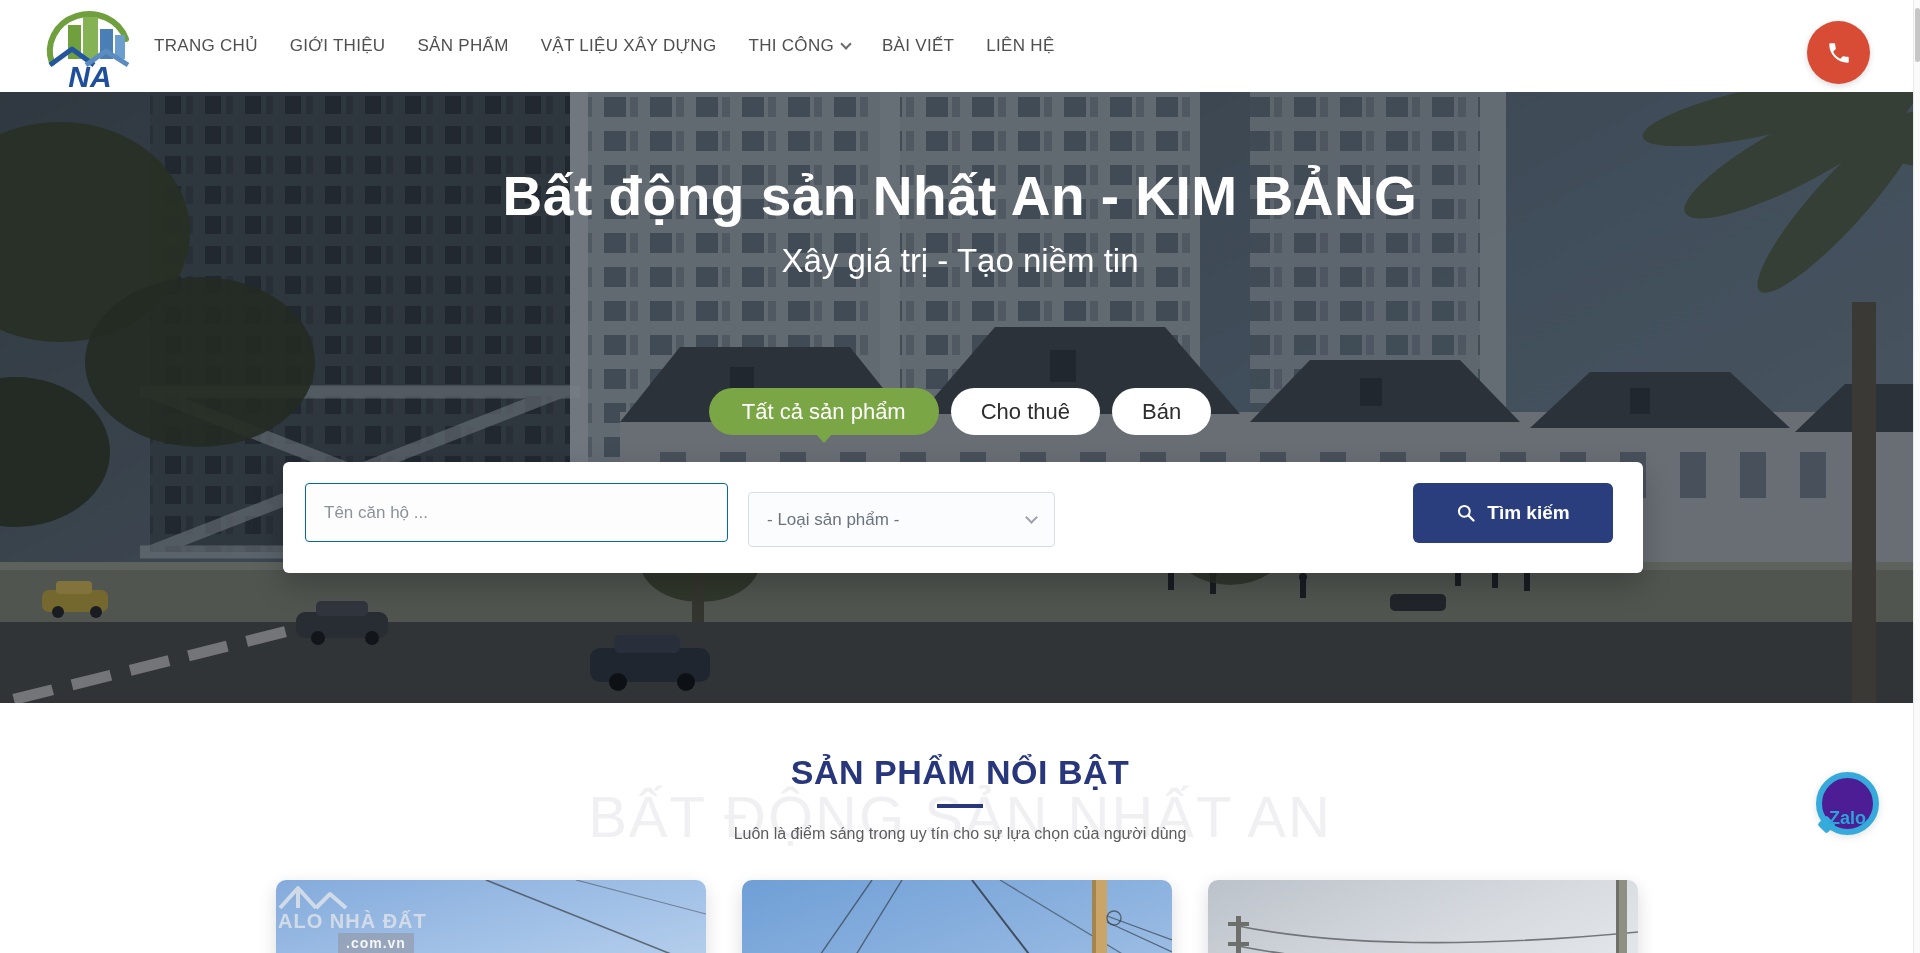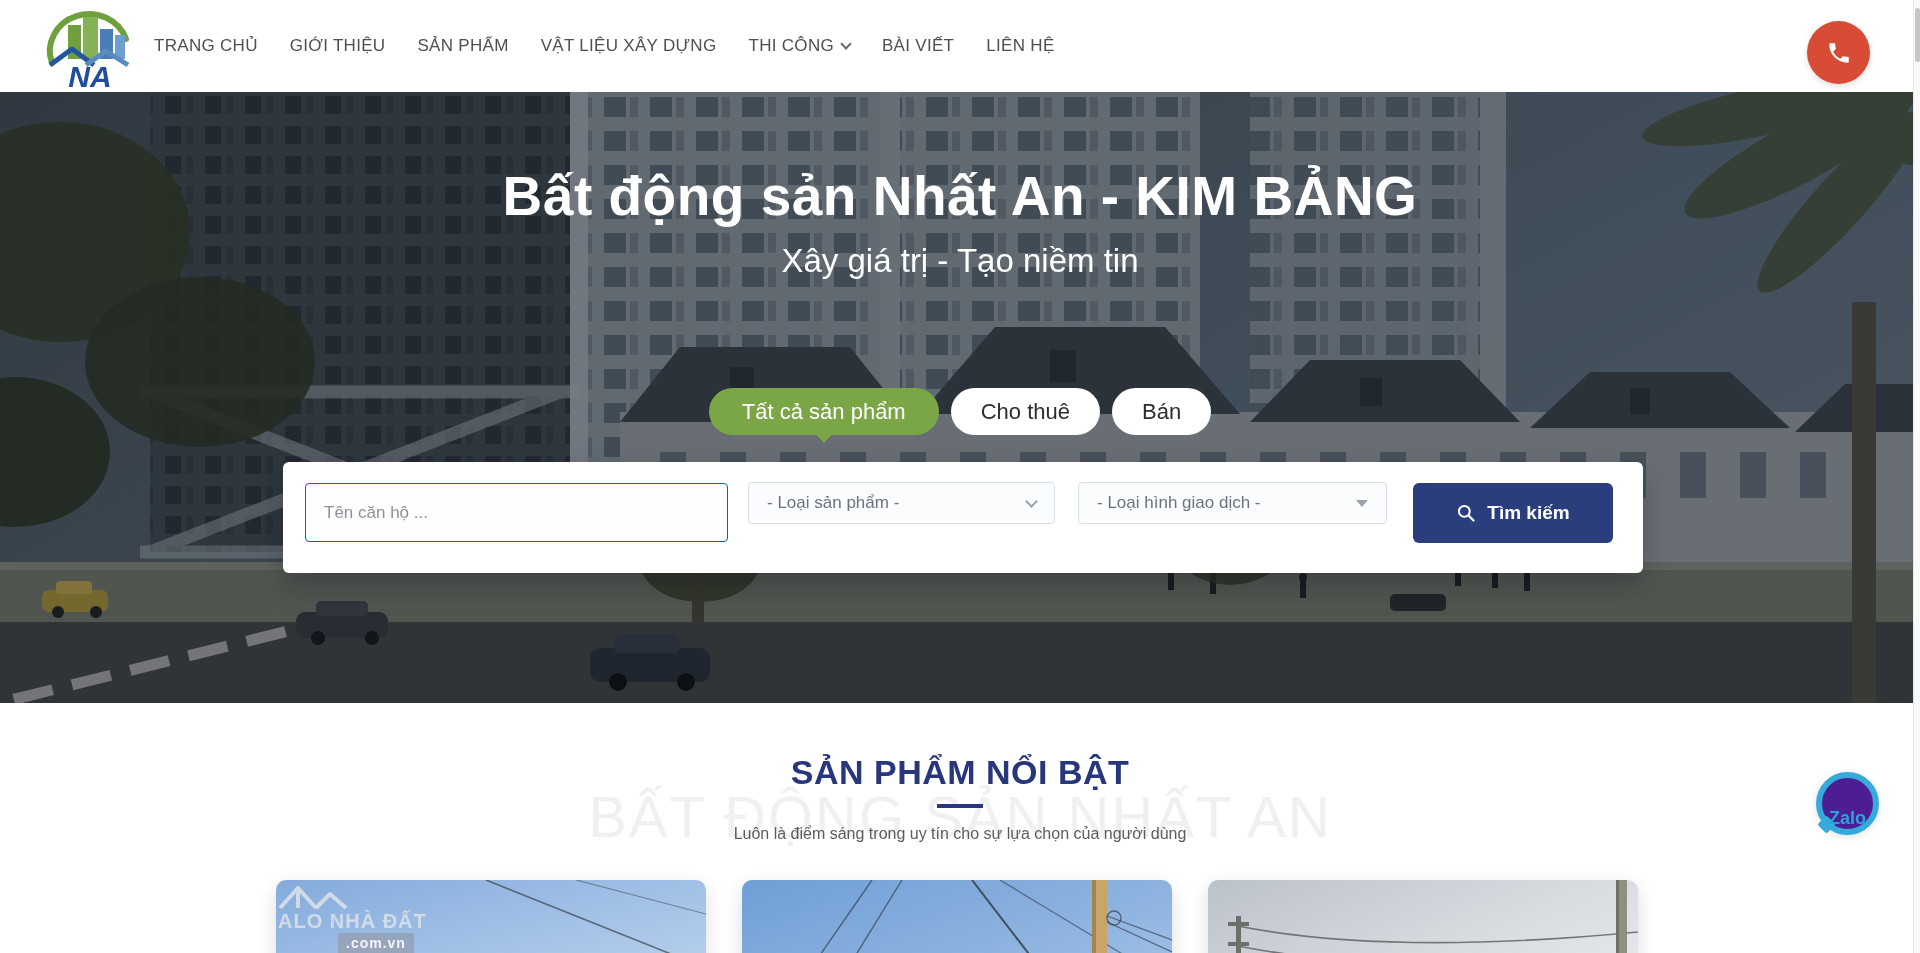--- a/index.html
+++ b/index.html
@@ -30,7 +30,7 @@
   .search-card { position:absolute; top:370px; left:283px; width:1360px; height:111px; background:#fff; border-radius:6px; box-shadow:0 12px 30px rgba(0,0,0,.22); }
   .search-input { position:absolute; left:22px; top:21px; width:423px; height:59px; border:1px solid #0369a1; border-radius:4px; background:#fdfdfe; padding:0 18px; font-size:17px; color:#333; font-family:"Liberation Sans", sans-serif; outline:none; }
   .search-input::placeholder { color:#8d9299; }
-  .select { position:absolute; top:20px; height:42px; border:1px solid #d8dee6; border-radius:4px; background:#fbfcfd; display:flex; align-items:center; justify-content:space-between; padding:0 18px; font-size:17px; color:#6b7280; cursor:pointer; }
+  .select { position:absolute; top:30px; height:55px; border:1px solid #d8dee6; border-radius:4px; background:#fbfcfd; display:flex; align-items:center; justify-content:space-between; padding:0 18px; font-size:17px; color:#6b7280; cursor:pointer; }
   .select-1 { left:465px; width:307px; }
   .select-2 { left:795px; width:309px; }
   .sel-chev { width:9px; height:9px; border-right:2px solid #9aa3ad; border-bottom:2px solid #9aa3ad; transform:rotate(45deg); margin-top:-4px; }

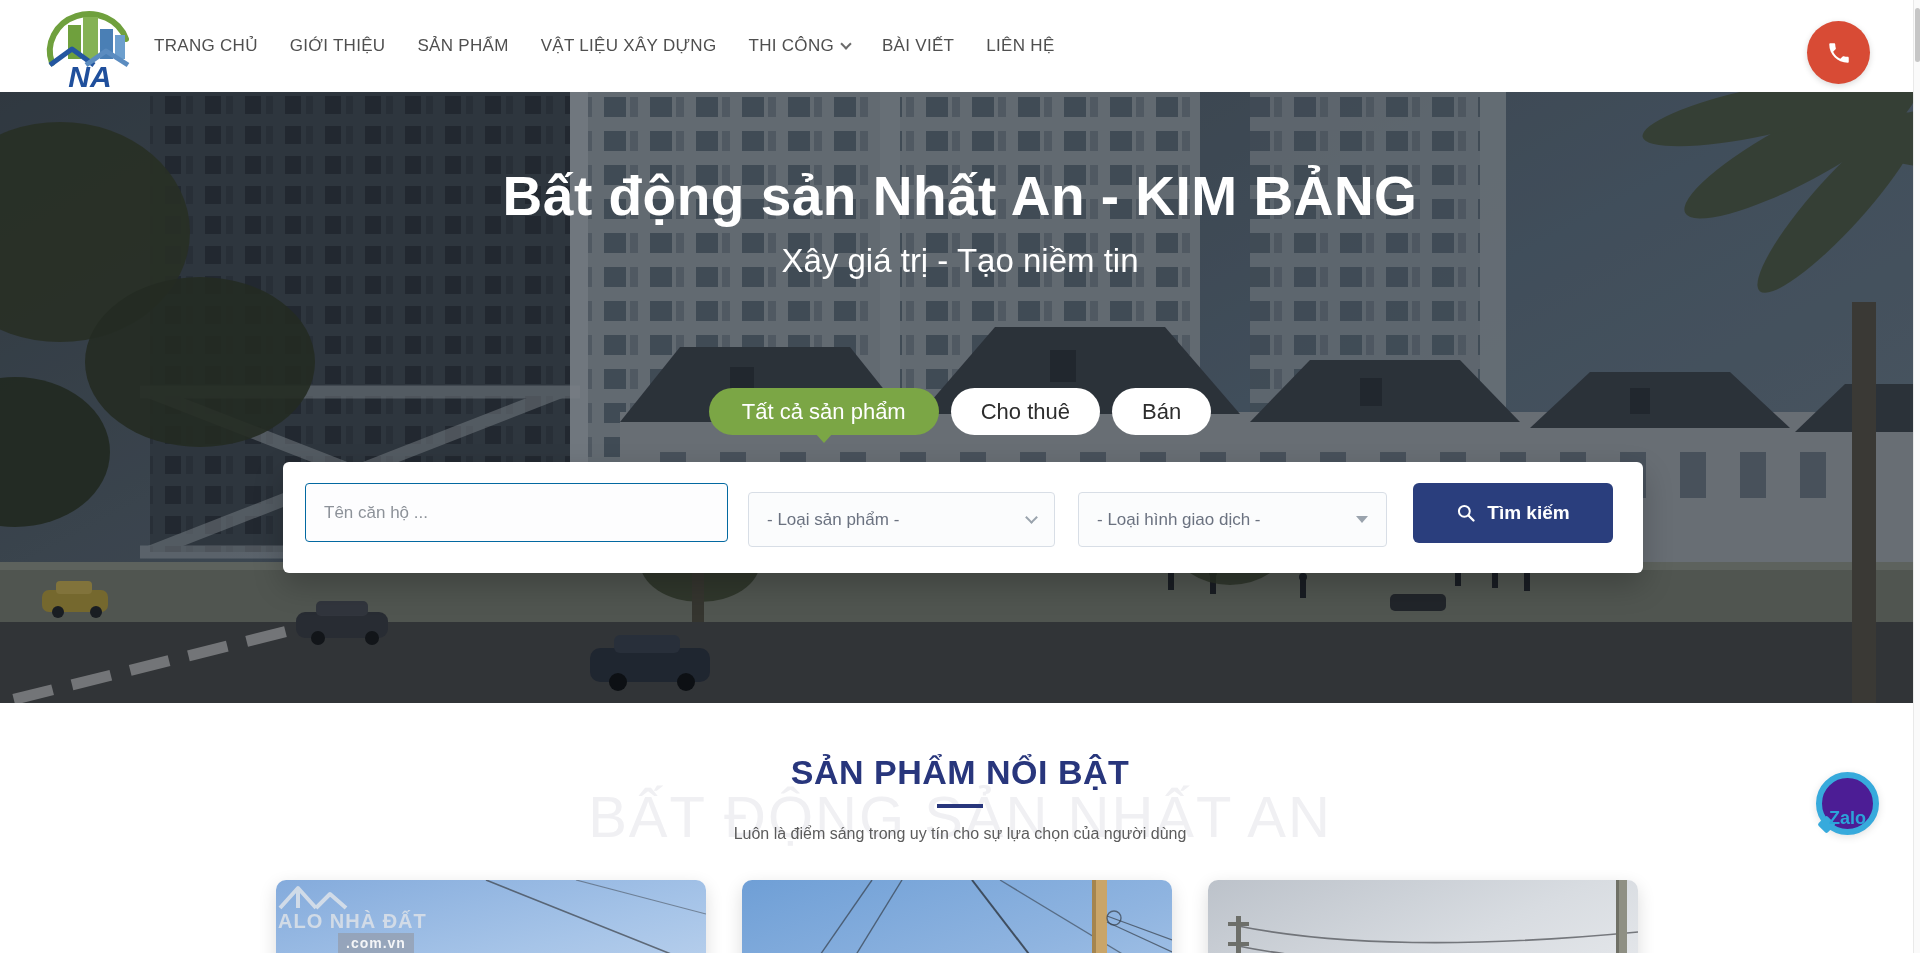--- a/index.html
+++ b/index.html
@@ -265,10 +265,6 @@
         <span>- Loại sản phẩm -</span>
         <span class="sel-chev"></span>
       </div>
-      <div class="select select-2">
-        <span>- Loại hình giao dịch -</span>
-        <span class="sel-caret"></span>
-      </div>
       <button class="search-btn">
         <svg width="20" height="20" viewBox="0 0 24 24">
           <circle cx="10" cy="10" r="6.5" fill="none" stroke="#ffffff" stroke-width="2.4"></circle>

